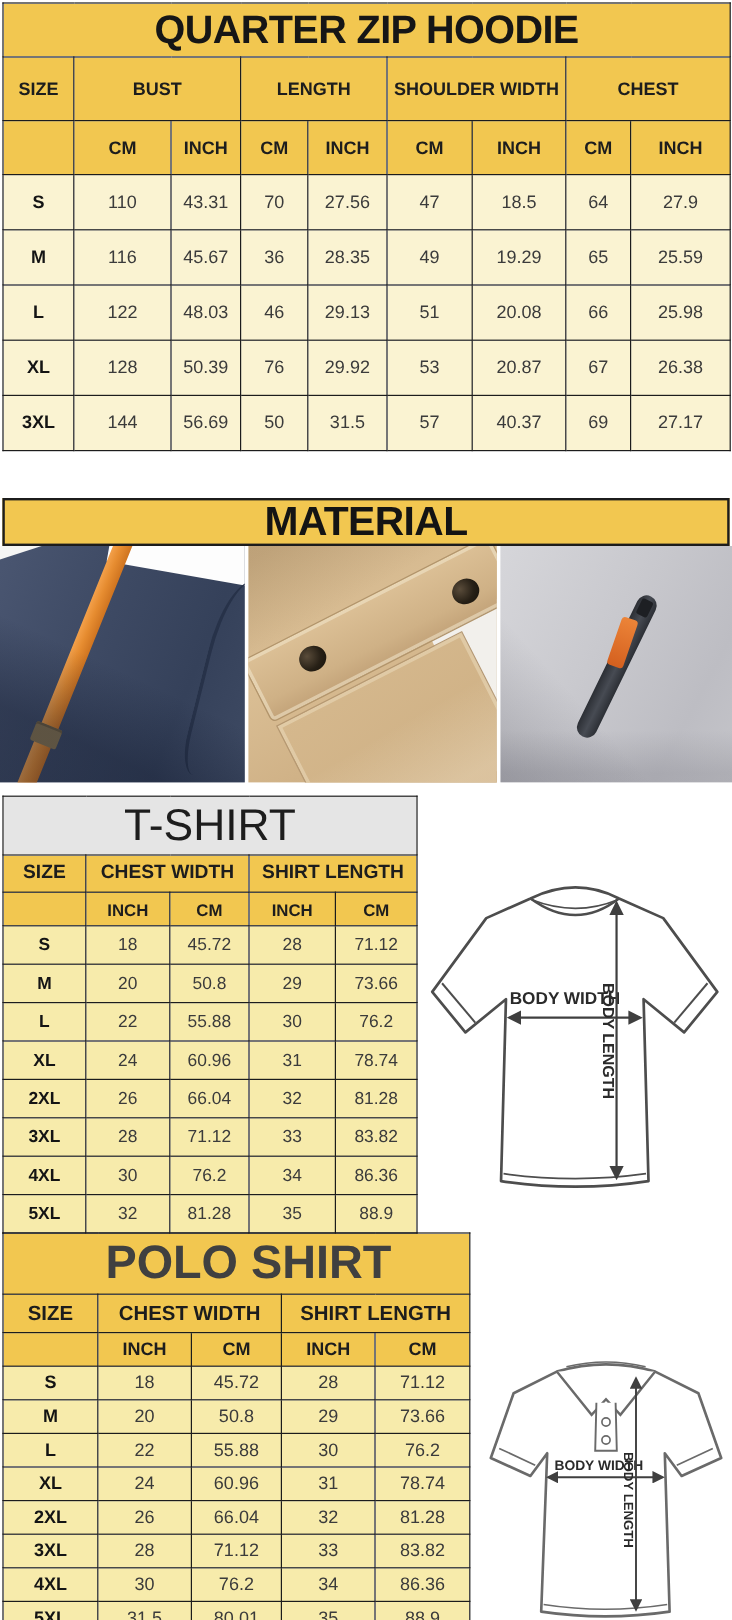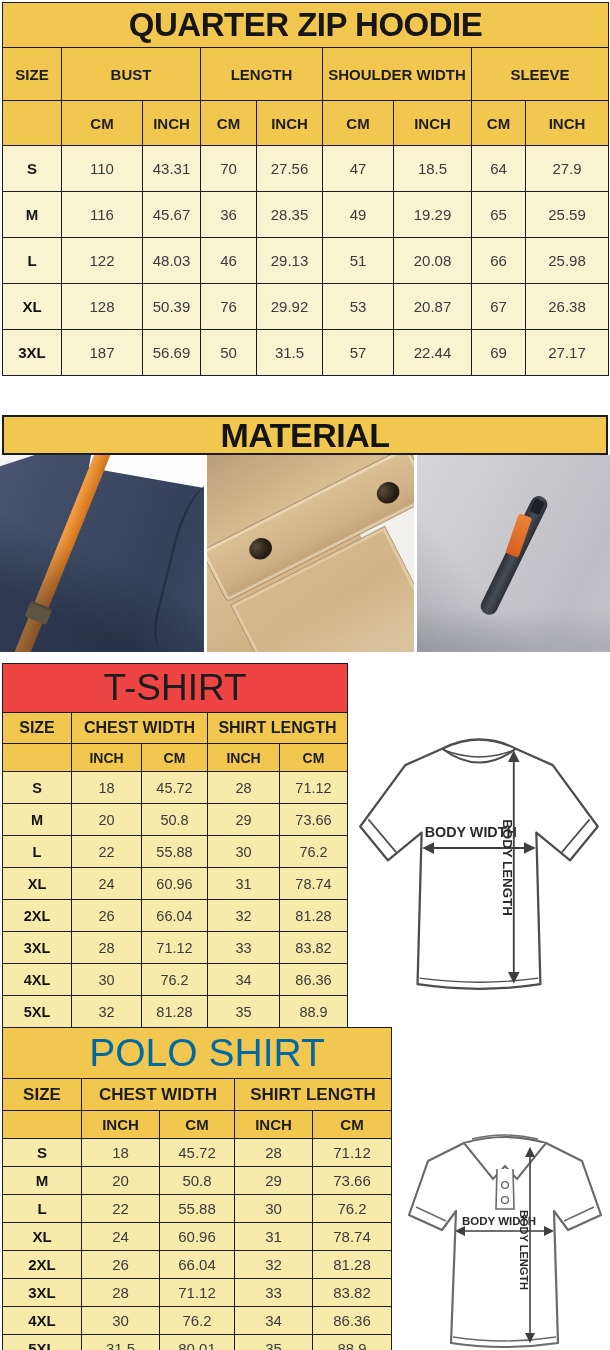--- a/index.html
+++ b/index.html
@@ -109,7 +109,7 @@
     <td colspan="2">BUST</td>
     <td colspan="2">LENGTH</td>
     <td colspan="2">SHOULDER WIDTH</td>
-    <td colspan="2">SLEEVE</td>
+    <td colspan="2">CHEST</td>
   </tr>
   <tr class="uhead">
     <td></td>

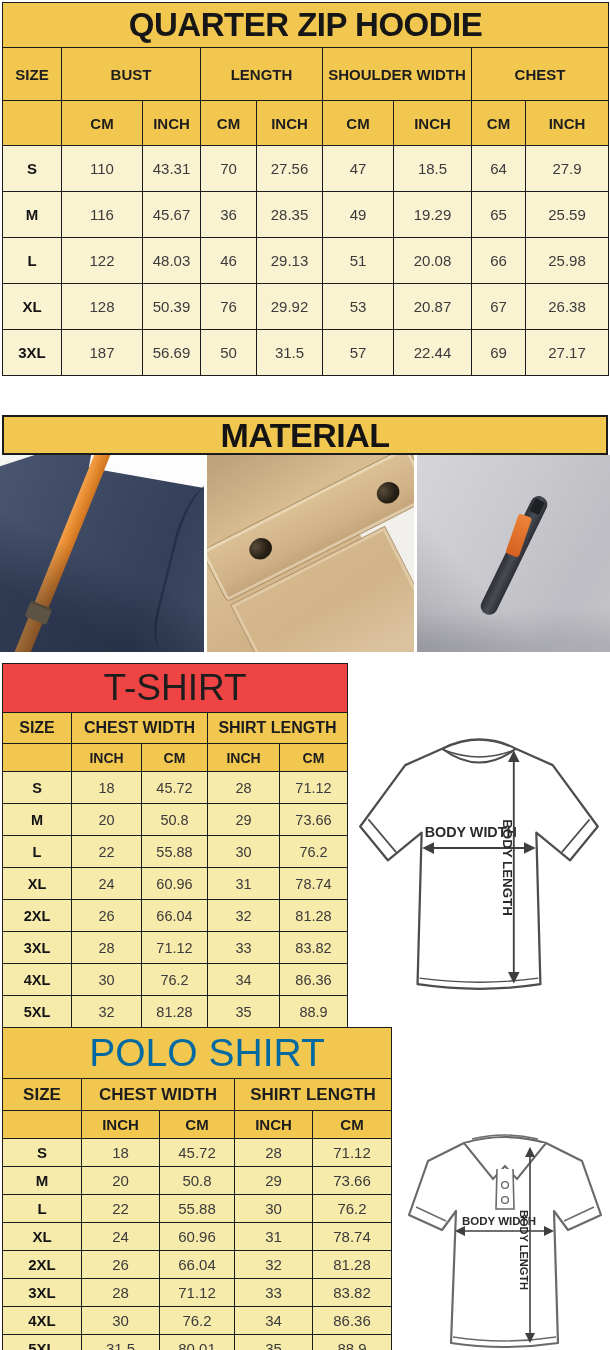--- a/index.html
+++ b/index.html
@@ -168,7 +168,7 @@
   </tr>
   <tr class="drow">
     <td class="sz">3XL</td>
-    <td>187</td>
+    <td>144</td>
     <td>56.69</td>
     <td>50</td>
     <td>31.5</td>

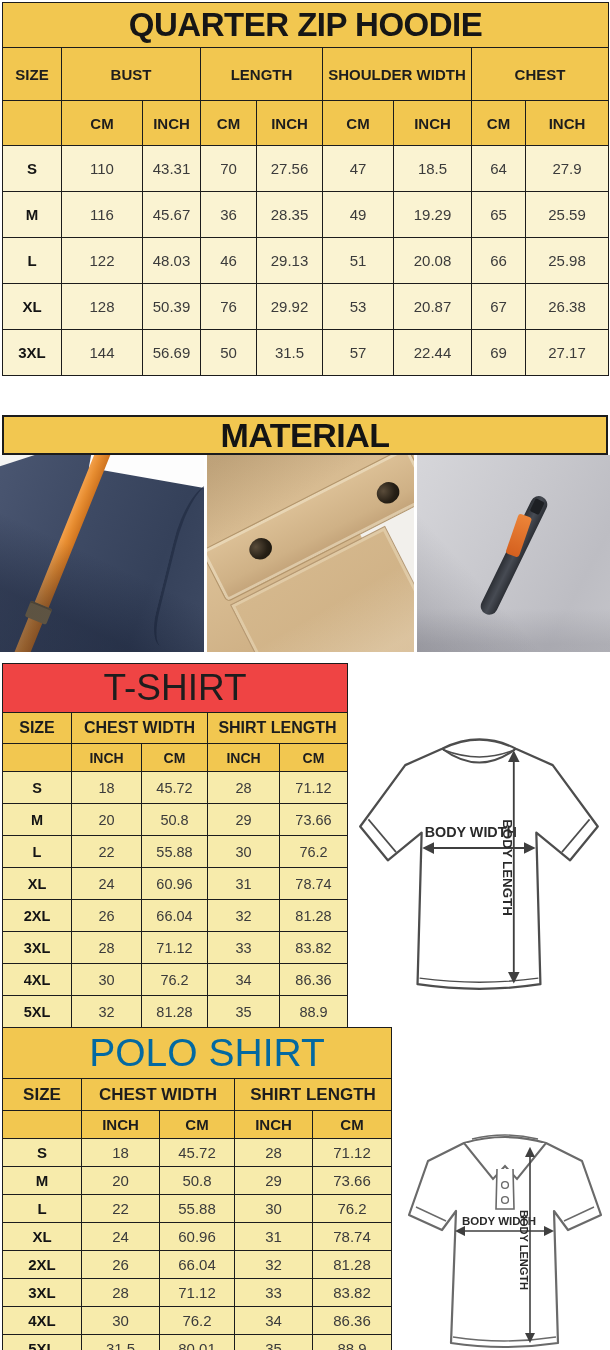--- a/index.html
+++ b/index.html
@@ -173,7 +173,7 @@
     <td>50</td>
     <td>31.5</td>
     <td>57</td>
-    <td>22.44</td>
+    <td>40.37</td>
     <td>69</td>
     <td>27.17</td>
   </tr>

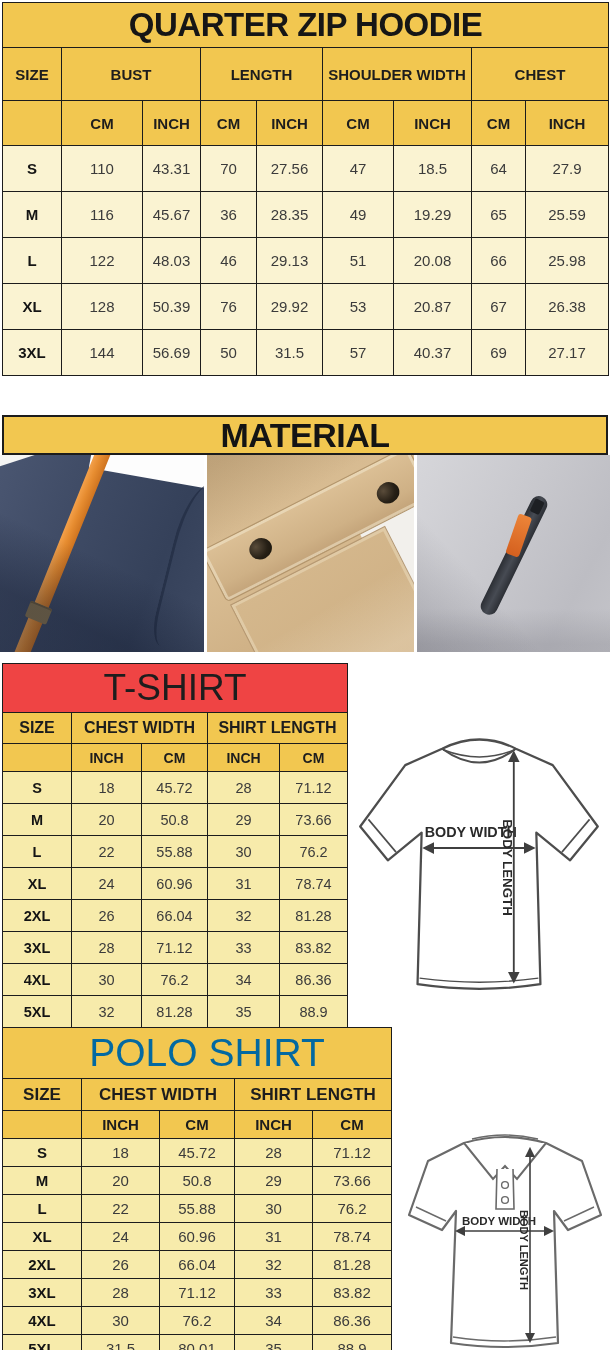--- a/index.html
+++ b/index.html
@@ -66,7 +66,7 @@
 
   
   .tshirt-table{position:absolute;left:2px;top:663px;width:345px;}
-  .tshirt-table .title-row td{height:48px;background:#ef4444;font-size:37px;font-weight:400;color:#1d1d1d;}
+  .tshirt-table .title-row td{height:48px;background:#e5e5e5;font-size:37px;font-weight:400;color:#1d1d1d;}
   .tshirt-table .ghead td{height:30px;background:#F2C750;font-size:16px;font-weight:700;color:#1d1d1d;}
   .tshirt-table .uhead td{height:27px;background:#F2C750;font-size:14px;font-weight:700;color:#1d1d1d;}
   .tshirt-table .drow td{height:31px;background:#F7EBAB;font-size:14.5px;}

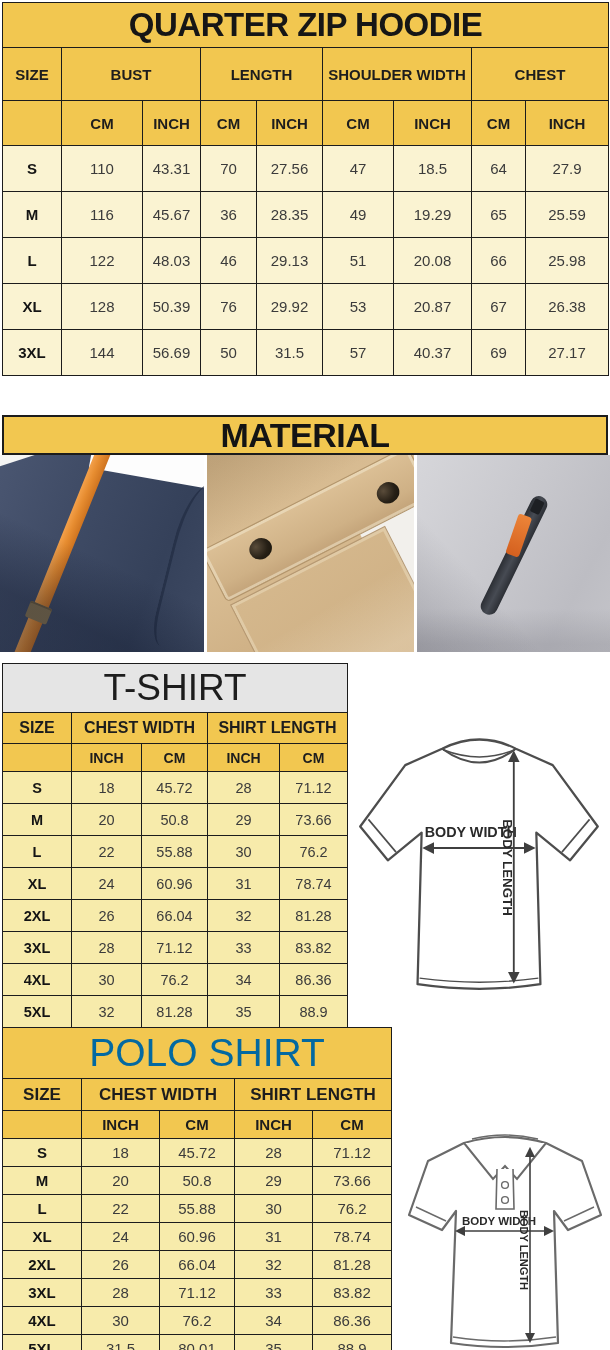--- a/index.html
+++ b/index.html
@@ -74,7 +74,7 @@
 
   
   .polo-table{position:absolute;left:2px;top:1027px;width:389px;}
-  .polo-table .title-row td{height:50px;background:#F2C750;font-size:39px;font-weight:400;color:#0369a1;padding-left:20px;}
+  .polo-table .title-row td{height:50px;background:#F2C750;font-size:39px;font-weight:700;color:#404040;padding-left:20px;}
   .polo-table .ghead td{height:31px;background:#F2C750;font-size:17px;font-weight:700;color:#1d1d1d;}
   .polo-table .uhead td{height:27px;background:#F2C750;font-size:15px;font-weight:700;color:#1d1d1d;}
   .polo-table .drow td{height:27px;background:#F7EBAB;font-size:15px;}

